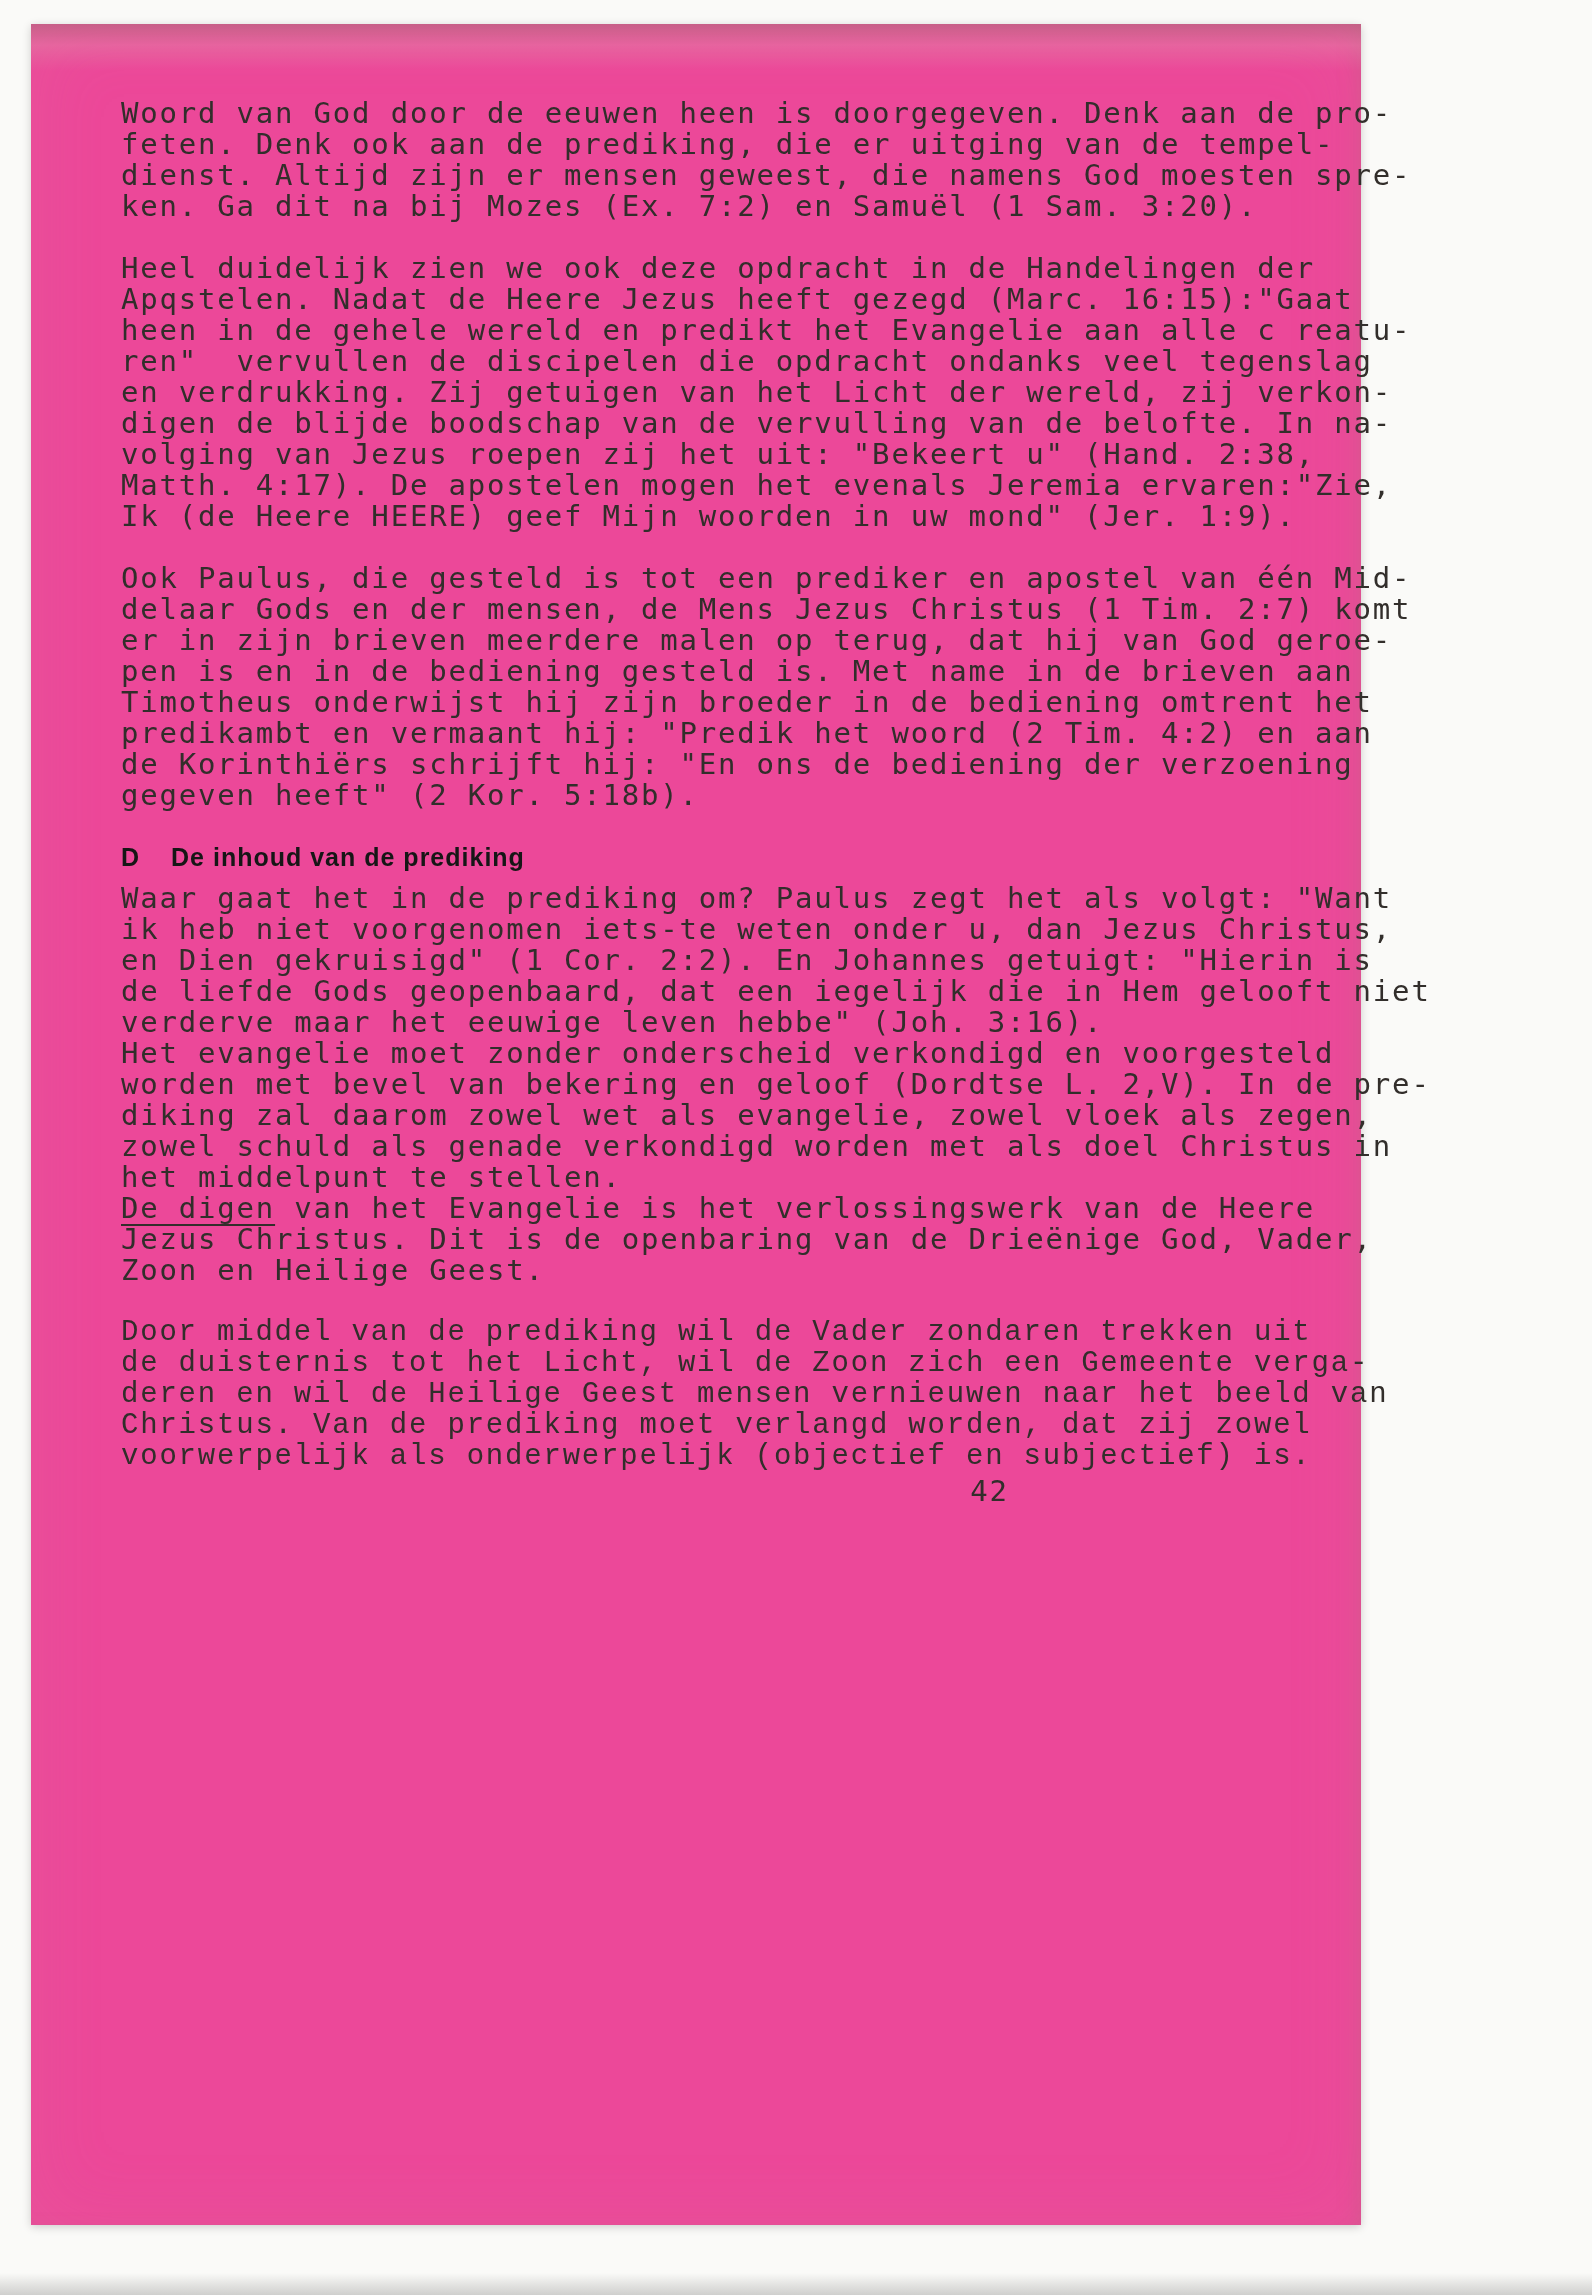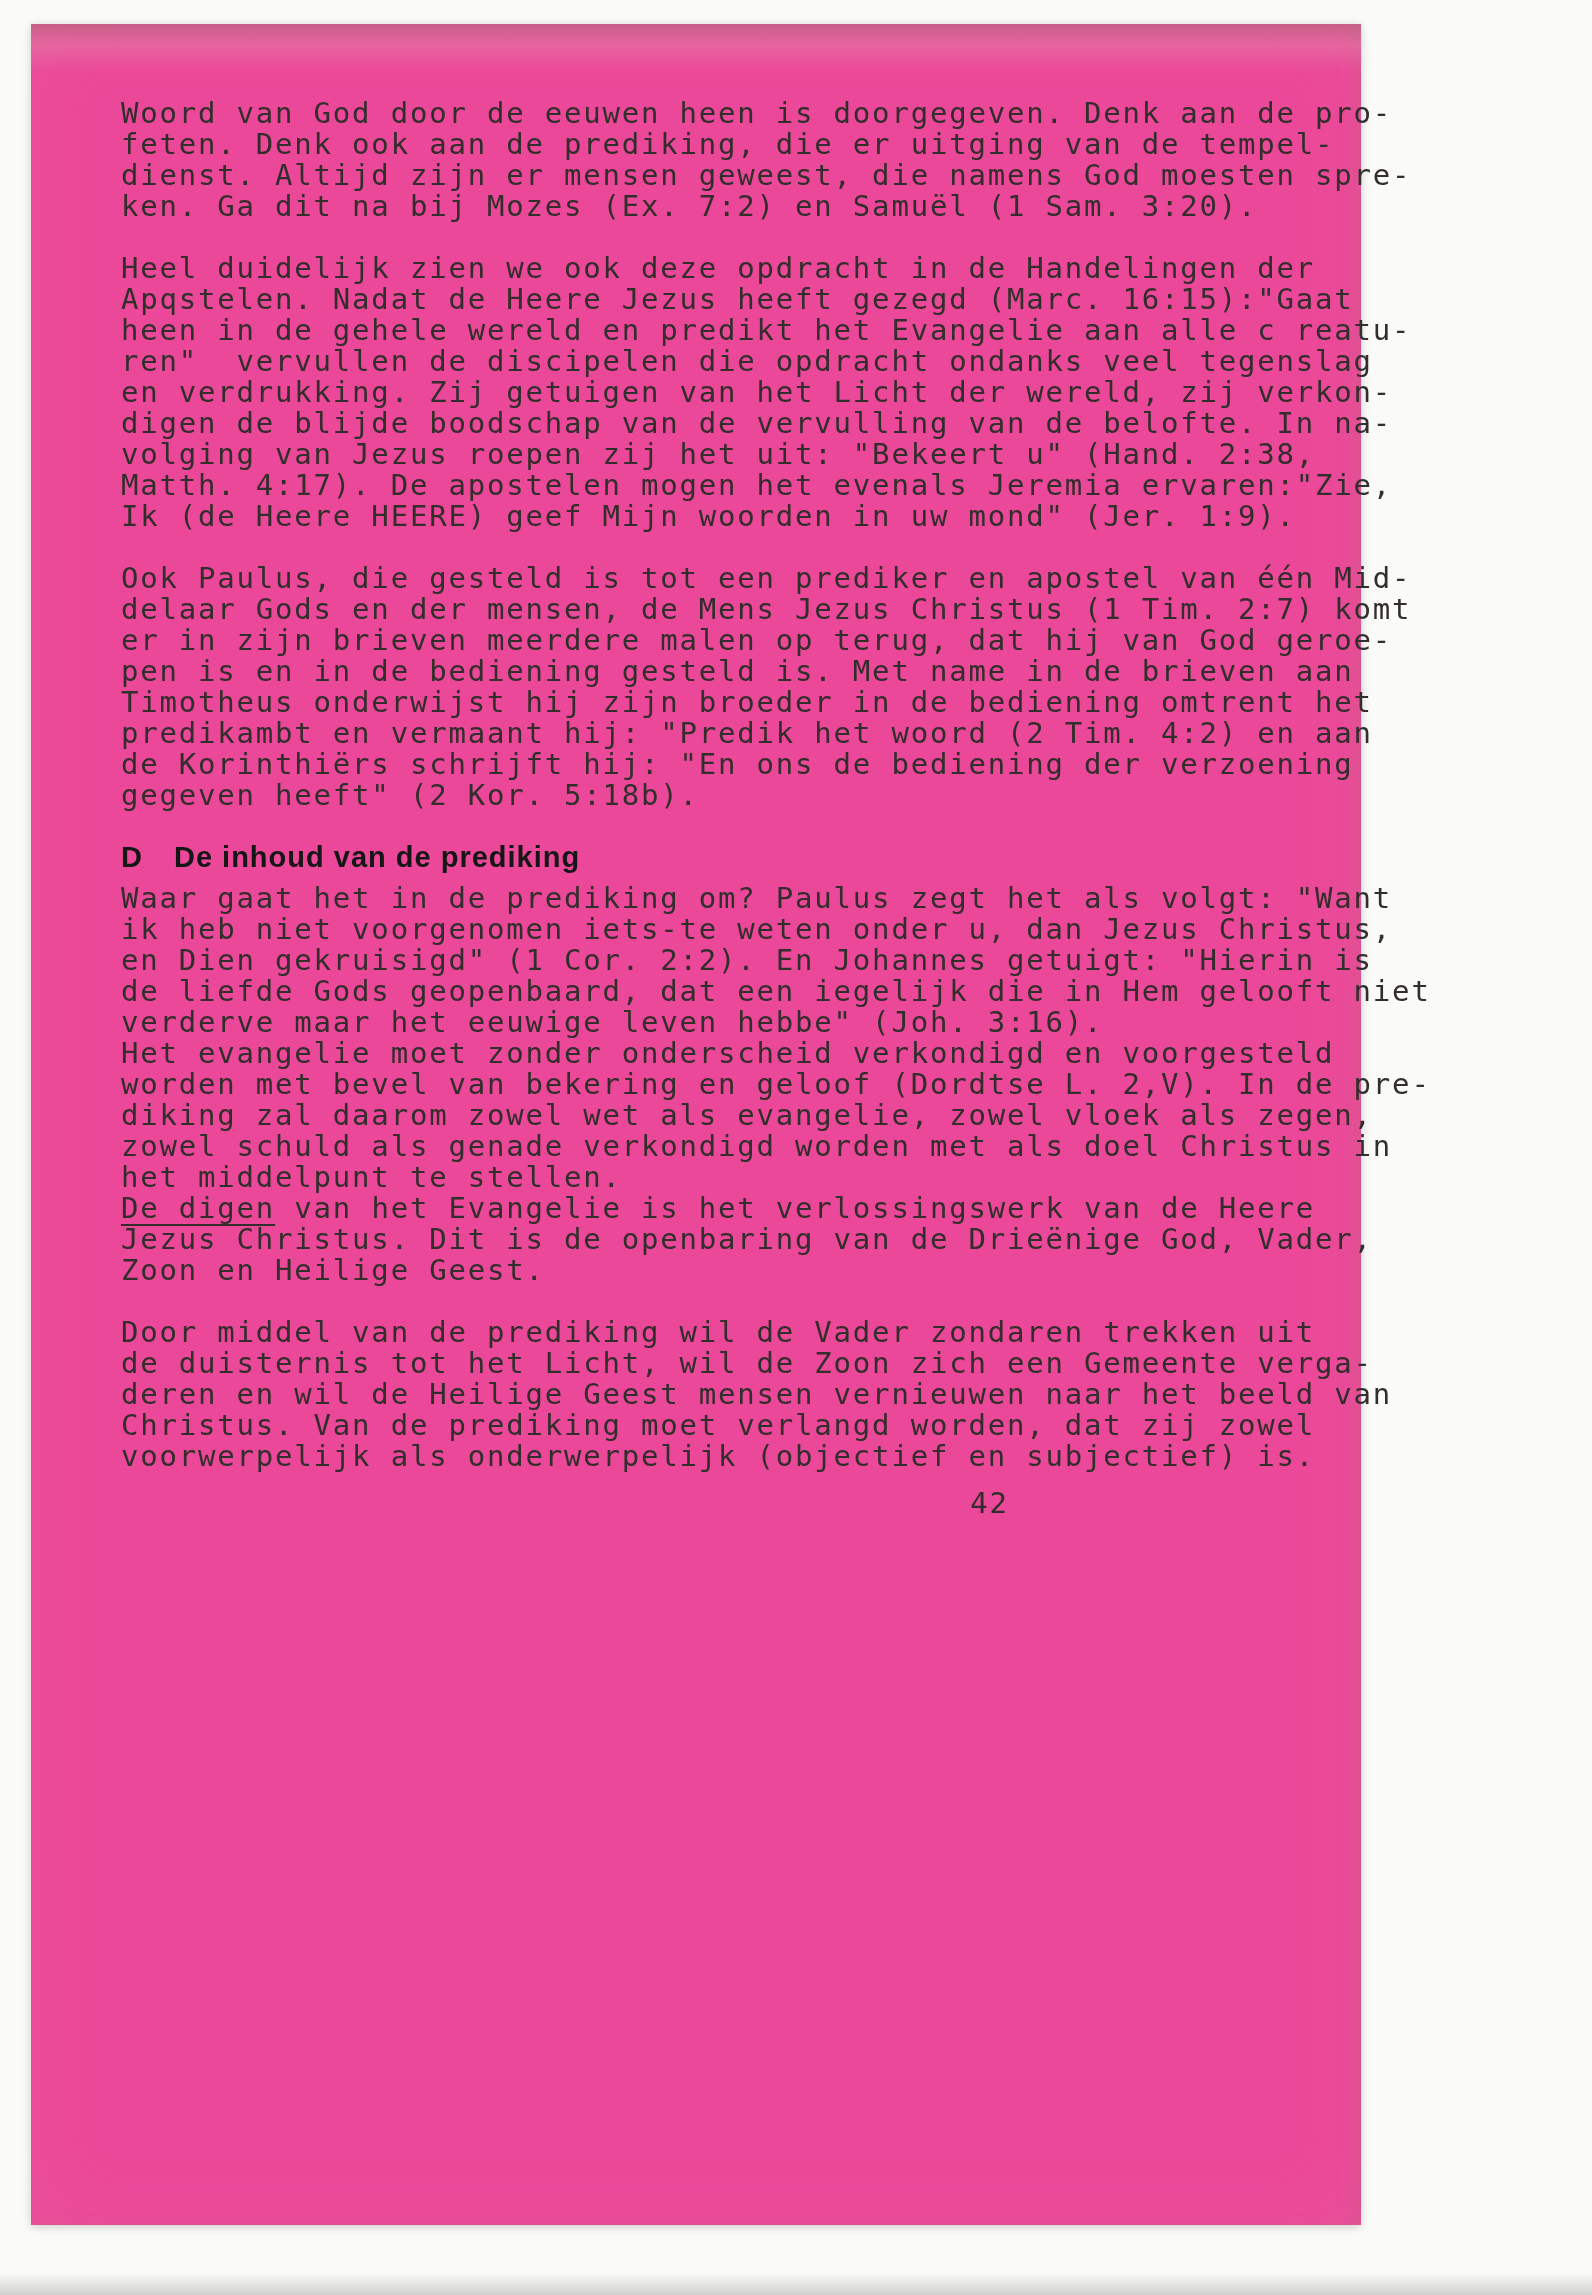--- a/index.html
+++ b/index.html
@@ -57,7 +57,7 @@
     margin: 0 0 10.4px 0;
     font-family: "Liberation Sans", "DejaVu Sans", sans-serif;
     font-weight: 700;
-    font-size: 29px;
+    font-size: 25px;
     line-height: 31px;
     color: #161616;
     letter-spacing: 1px;

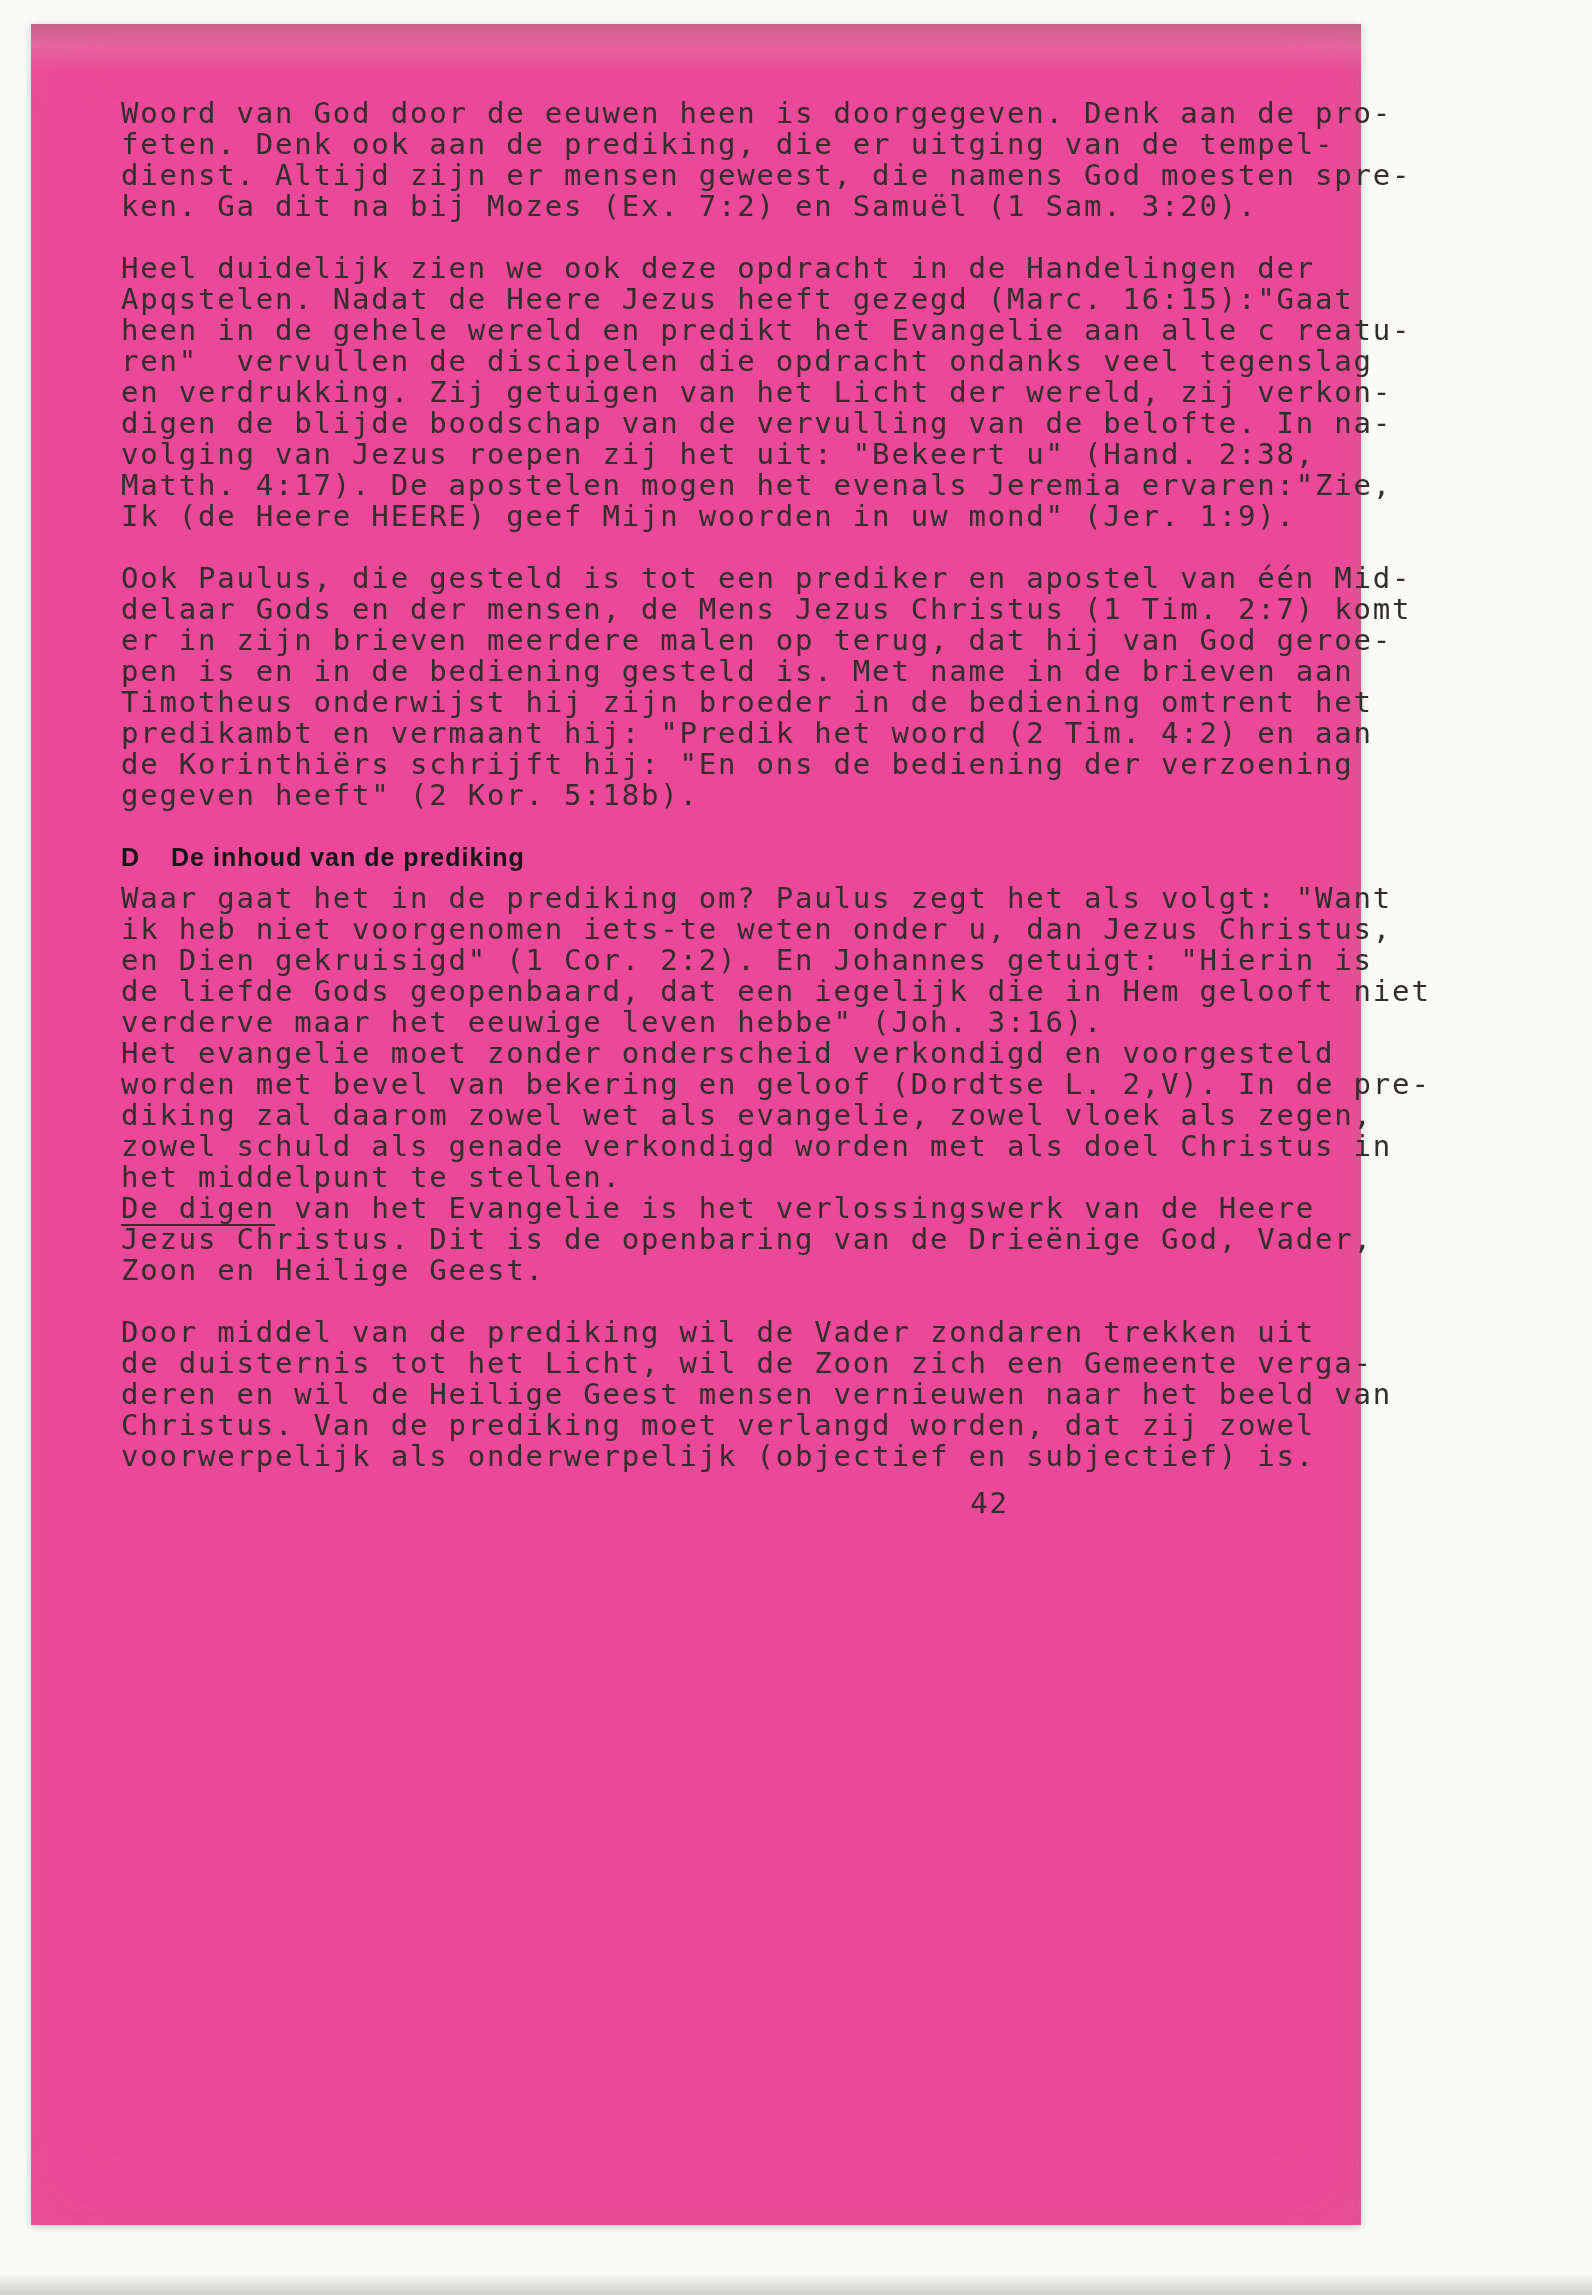--- a/index.html
+++ b/index.html
@@ -52,7 +52,7 @@
   }
   p.para { margin: 0 0 31px 0; }
   p.para-gap-large { margin-bottom: 66px; }
-  p.para-last { margin-bottom: 16px; }
+  p.para-last { margin-bottom: 4px; font-family: Liberation Mono, monospace; }
   .heading {
     margin: 0 0 10.4px 0;
     font-family: "Liberation Sans", "DejaVu Sans", sans-serif;

